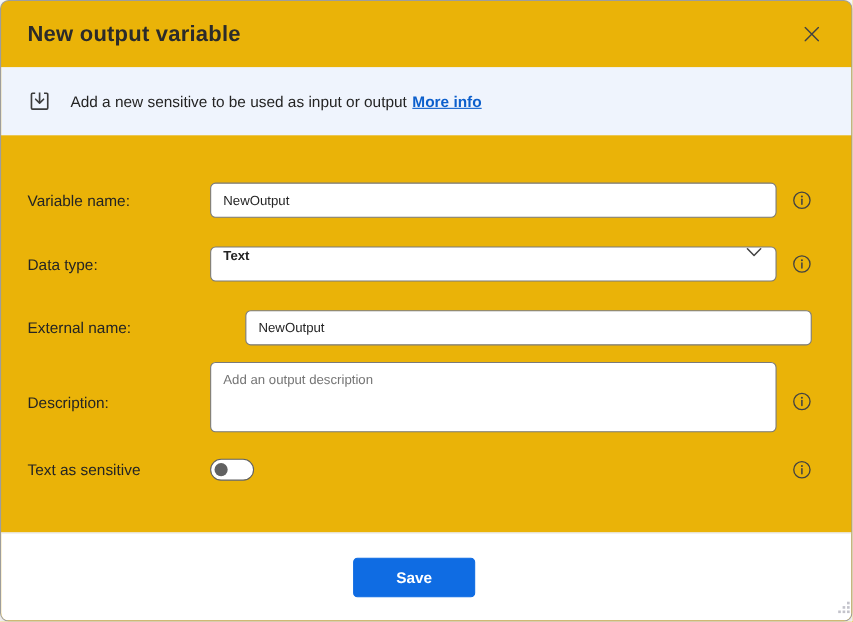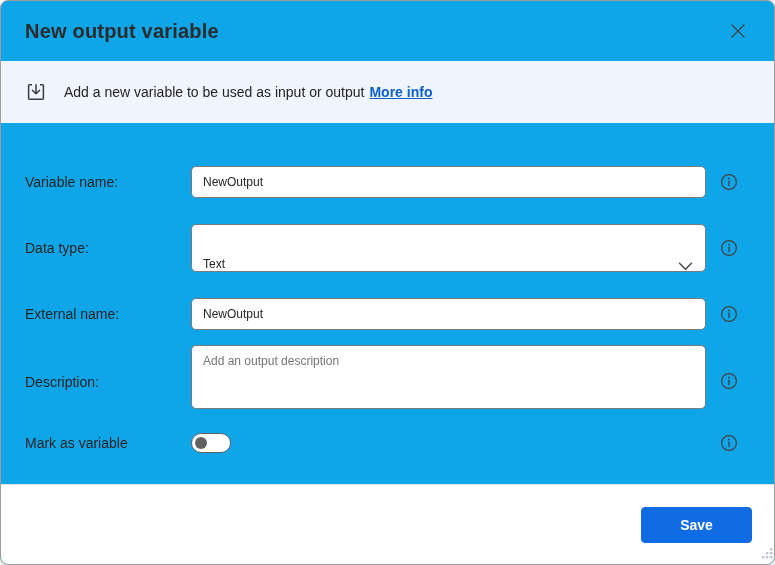--- a/index.html
+++ b/index.html
@@ -8,7 +8,7 @@
 
   .dialog {
     position: absolute; left: 0; top: 0; width: 775px; height: 565px;
-    background: #0ea5e9; border: 1px solid #9d9d9d; border-radius: 8px;
+    background: #eab308; border: 1px solid #9d9d9d; border-radius: 8px;
     overflow: hidden; box-shadow: 0 2px 10px rgba(0,0,0,.18);
   }
 

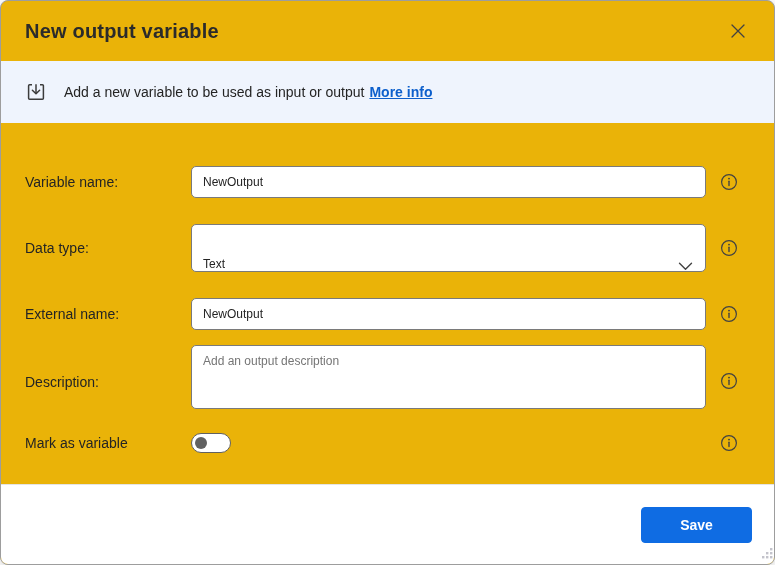--- a/index.html
+++ b/index.html
@@ -103,7 +103,7 @@
         <path d="M7.4 9.2 L11 12.8 L14.6 9.2" stroke="#3b3b3b" stroke-width="1.5" stroke-linejoin="round" stroke-linecap="round"></path>
       </svg>
     </span>
-    <span class="banner-text">Add a new variable to be used as input or output</span>
+    <span class="banner-text">Add a new sensitive to be used as input or output</span>
     <a class="banner-link" href="#">More info</a>
   </div>
 

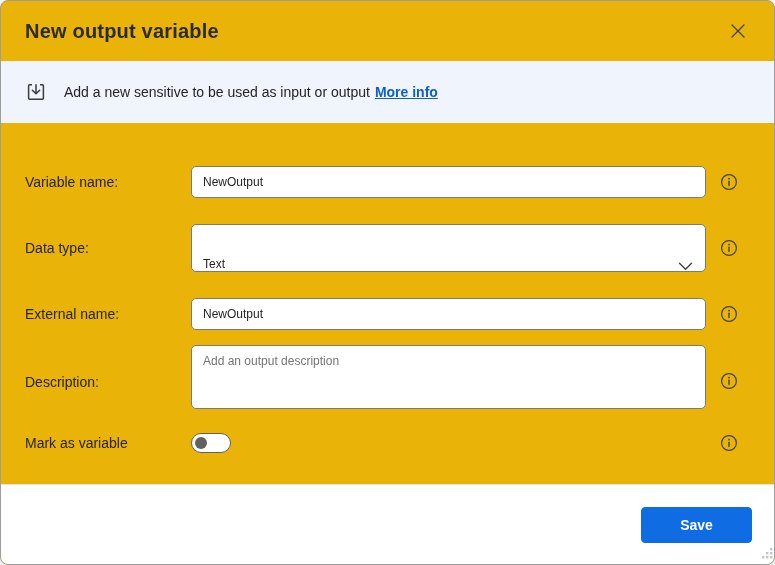--- a/index.html
+++ b/index.html
@@ -41,8 +41,8 @@
   }
   .txt { height: 32px; padding: 0 11px; }
   .sel {
-    height: 48px; padding: 0 12px 0 11px; display: flex; align-items: flex-end;
-    justify-content: space-between; cursor: pointer;
+    height: 32px; padding: 0 12px 0 11px; display: flex; align-items: flex-start;
+    justify-content: space-between; cursor: pointer; font-weight: bold;
   }
   .ta { height: 64px; padding: 8px 11px; resize: none; display: block; }
   .ta::placeholder { color: #757575; opacity: 1; }

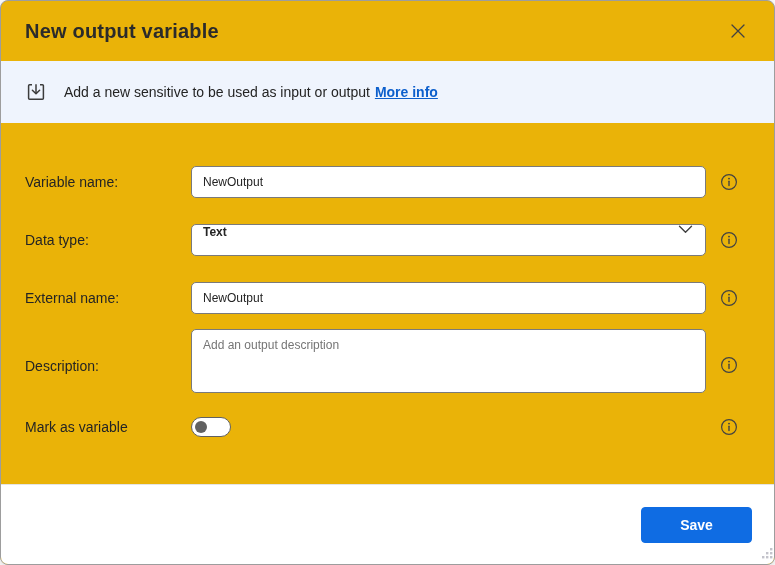--- a/index.html
+++ b/index.html
@@ -29,7 +29,7 @@
   
   .form { padding: 43px 0 0 24px; }
   .row { display: flex; align-items: center; margin-bottom: 26px; }
-  .row.tight { margin-bottom: 15px; }
+  .row.tight { margin-bottom: 15px; gap: 32px; }
   .row.top-align { align-items: center; margin-bottom: 24px; }
   .lbl { width: 166px; flex: 0 0 166px; font-size: 14px; color: #242424; }
   .row.top-align .lbl { padding-top: 9px; }

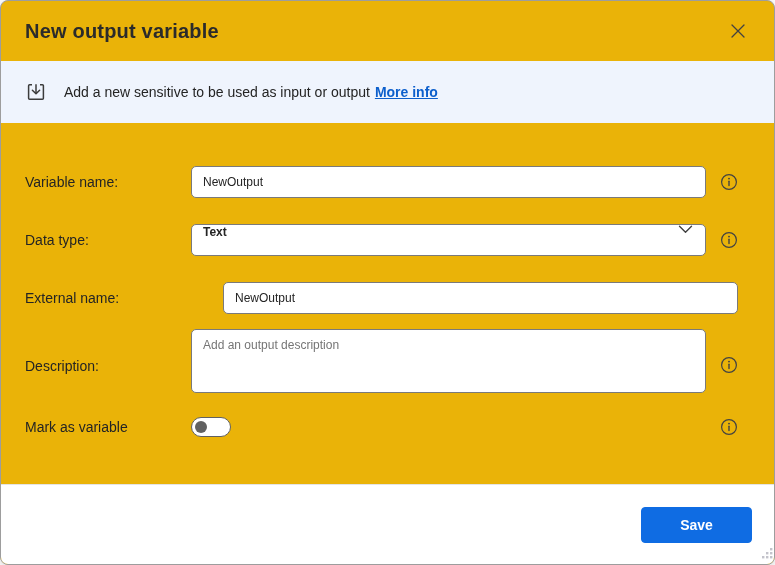--- a/index.html
+++ b/index.html
@@ -173,7 +173,7 @@
     </div>
 
     <div class="row">
-      <label class="lbl">Mark as variable</label>
+      <label class="lbl">Text as sensitive</label>
       <span class="toggle-spacer">
         <div class="toggle" role="switch" aria-checked="false">
           <div class="knob"></div>

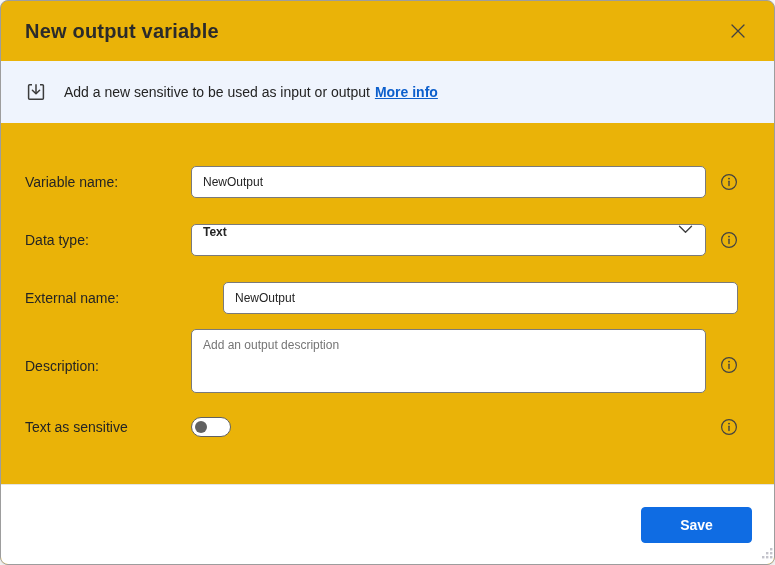--- a/index.html
+++ b/index.html
@@ -68,7 +68,7 @@
   .footer {
     position: absolute; left: 0; right: 0; bottom: 0; height: 80px;
     border-top: 1px solid #e4e4e4; background: #fff;
-    display: flex; align-items: center; justify-content: flex-end; padding-right: 22px; gap: 11px;
+    display: flex; align-items: center; justify-content: center; padding-right: 22px; gap: 11px;
   }
   .btn {
     height: 36px; border-radius: 4px; font-family: "Liberation Sans", sans-serif;

